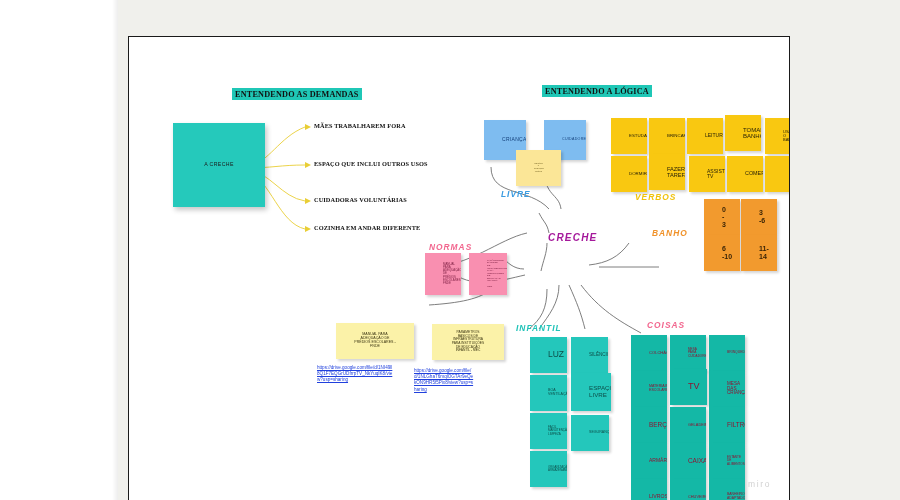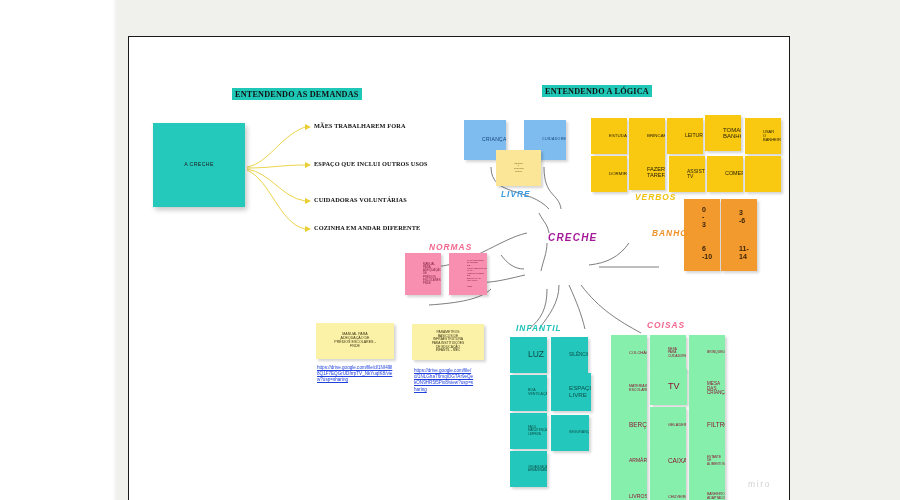--- a/index.html
+++ b/index.html
@@ -43,6 +43,7 @@
     box-shadow:1.6px 1.8px 2.4px rgba(0,0,0,0.17);
     padding:18px;line-height:1.08;overflow:hidden;
     font-family:"Liberation Sans", sans-serif;
+    margin-left:20px;
   }
   .note span{display:block;width:100%;}
 

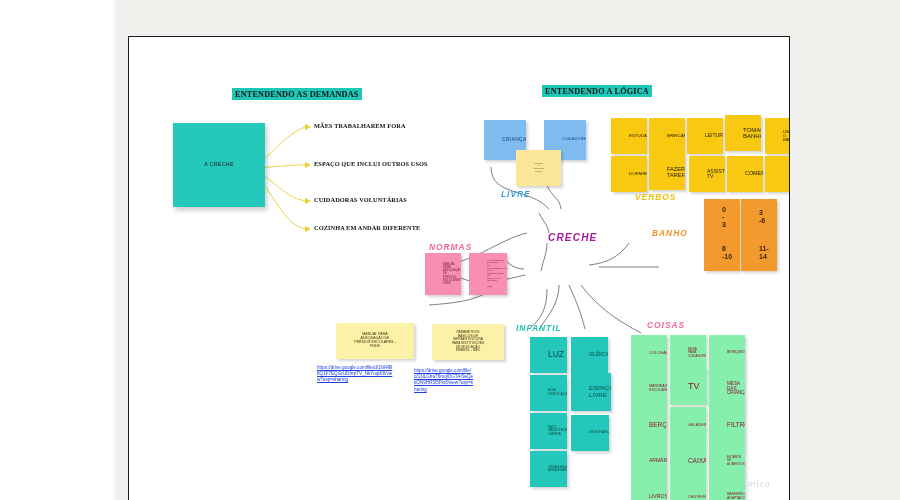--- a/index.html
+++ b/index.html
@@ -59,7 +59,7 @@
   .org{background:#f29a2e;color:#3a2406;font-weight:bold;}
   .pinknote{background:#f98fb0;color:#7d1f42;}
   .tealnote{background:#24c7bb;color:#0d4f4a;}
-  .rednote{background:#86efac;color:#8d1433;}
+  .rednote{background:#14b8a6;color:#8d1433;}
   .linknote{background:#fbf2a8;color:#3b3512;}
 
   

